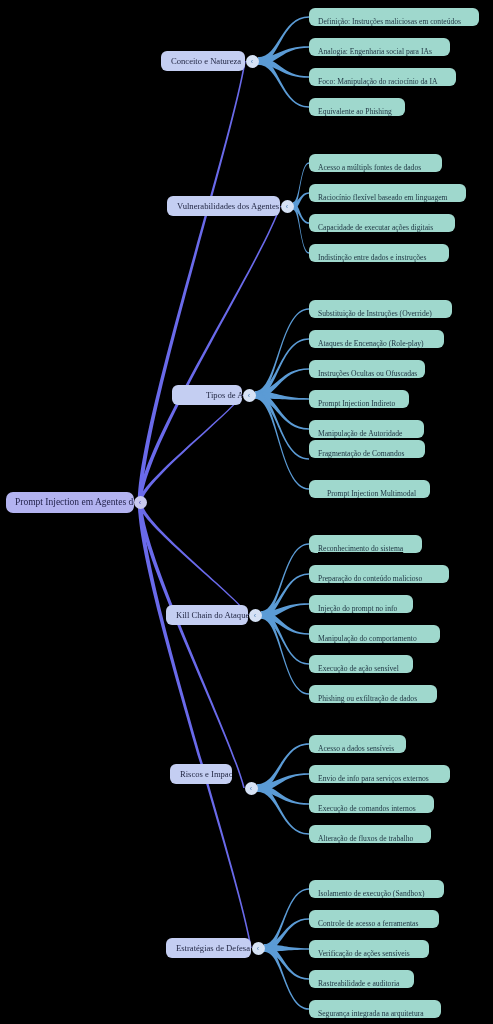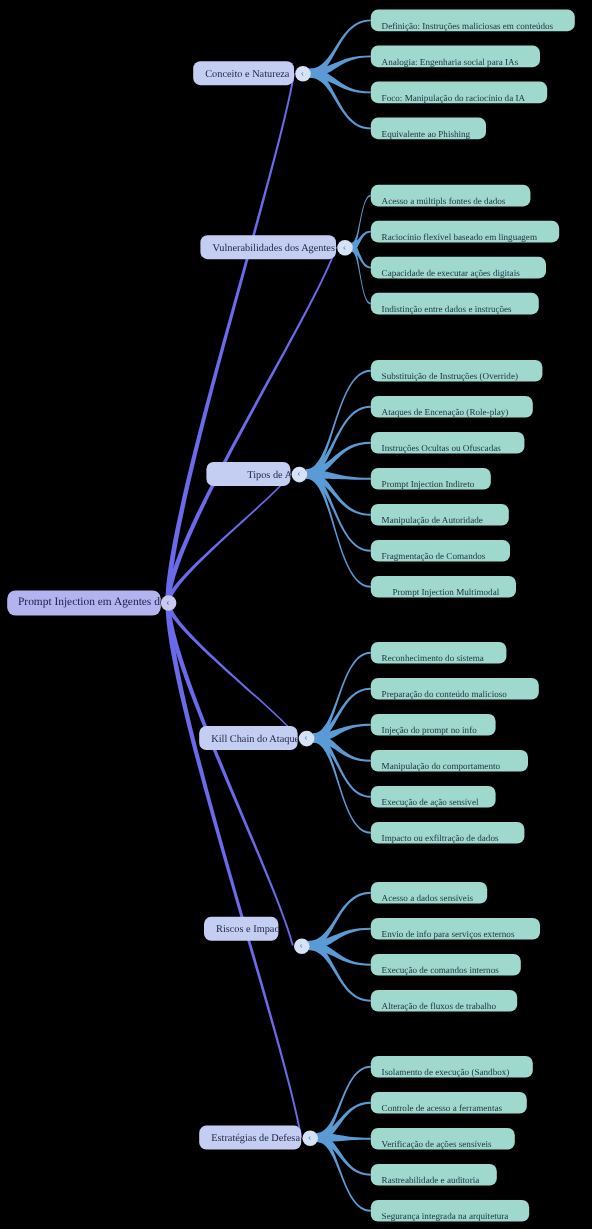--- a/index.html
+++ b/index.html
@@ -180,7 +180,7 @@
       <div class="node-box leaf-node" style="left: 309px; top: 330px; width: 135px; height: 18px;">
         <span class="node-label">Ataques de Encenação (Role-play)</span>
       </div>
-      <div class="node-box leaf-node" style="left: 309px; top: 360px; width: 128px; height: 18px;">
+      <div class="node-box leaf-node" style="left: 309px; top: 360px; width: 116px; height: 18px;">
         <span class="node-label">Instruções Ocultas ou Ofuscadas</span>
       </div>
       <div class="node-box leaf-node" style="left: 309px; top: 390px; width: 100px; height: 18px;">

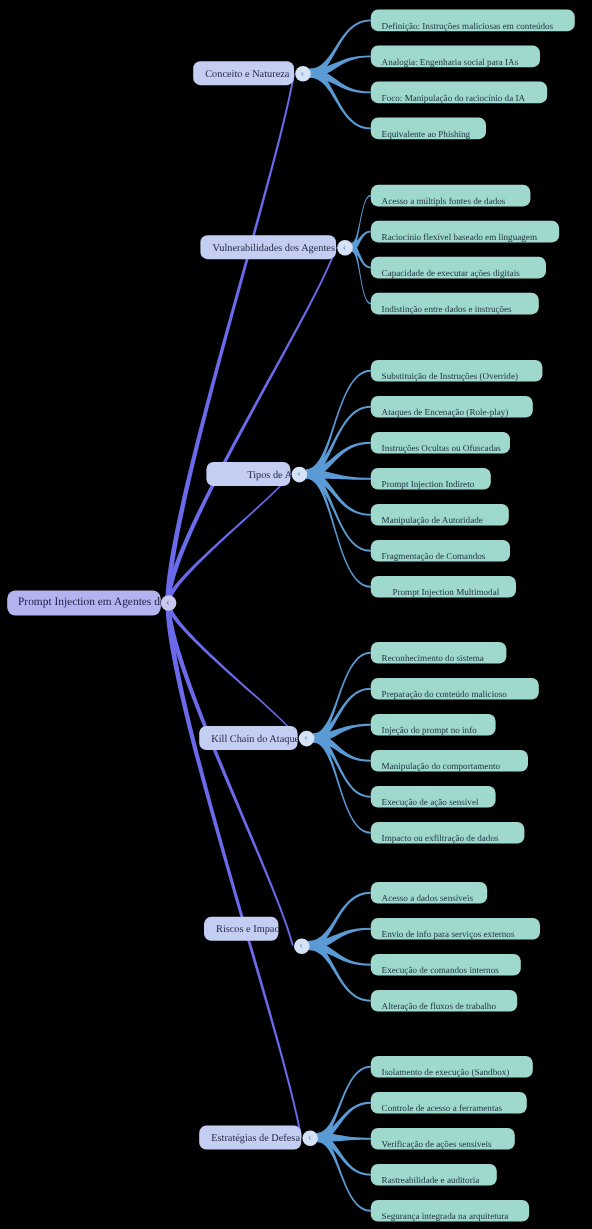--- a/index.html
+++ b/index.html
@@ -189,7 +189,7 @@
       <div class="node-box leaf-node" style="left: 309px; top: 420px; width: 115px; height: 18px;">
         <span class="node-label">Manipulação de Autoridade</span>
       </div>
-      <div class="node-box leaf-node" style="left: 309px; top: 450px; width: 116px; height: 18px;">
+      <div class="node-box leaf-node" style="left: 309px; top: 440px; width: 116px; height: 18px;">
         <span class="node-label">Fragmentação de Comandos</span>
       </div>
       <div class="node-box leaf-node" style="left: 309px; top: 480px; width: 121px; height: 18px; padding-left: 18px;">

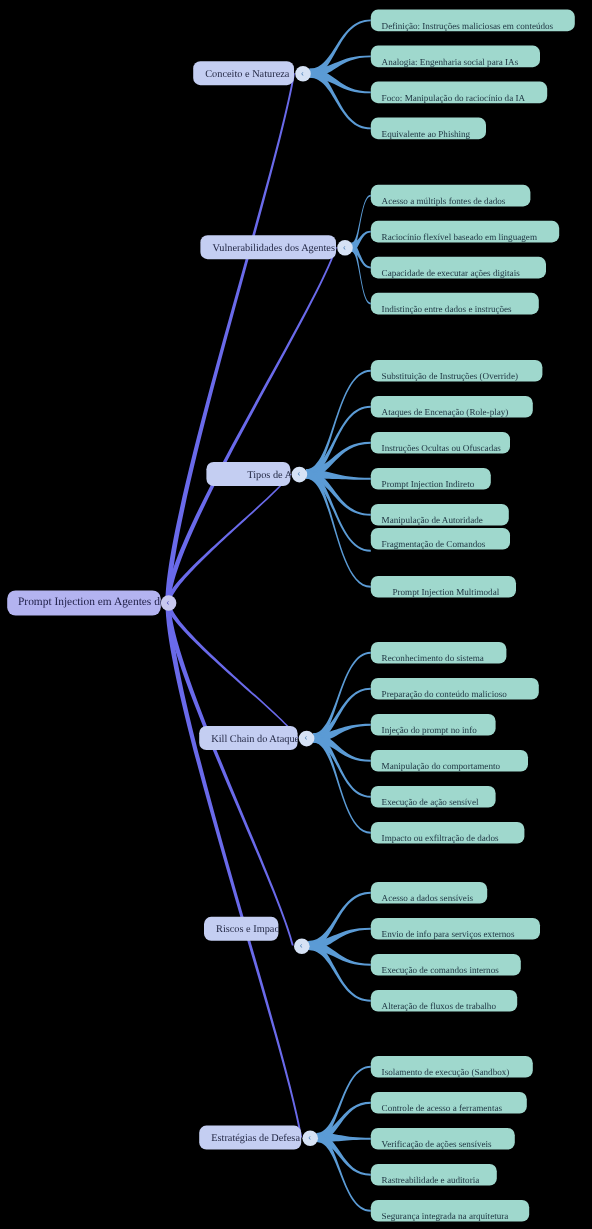--- a/index.html
+++ b/index.html
@@ -199,7 +199,7 @@
         <span class="node-label">Kill Chain do Ataque</span>
       </div>
       <div class="toggle-circle toggle-branch" style="left: 248.5px; top: 608.5px;">‹</div>
-      <div class="node-box leaf-node" style="left: 309px; top: 535px; width: 113px; height: 18px;">
+      <div class="node-box leaf-node" style="left: 309px; top: 535px; width: 113px; height: 18px; text-decoration: underline;">
         <span class="node-label">Reconhecimento do sistema</span>
       </div>
       <div class="node-box leaf-node" style="left: 309px; top: 565px; width: 140px; height: 18px;">

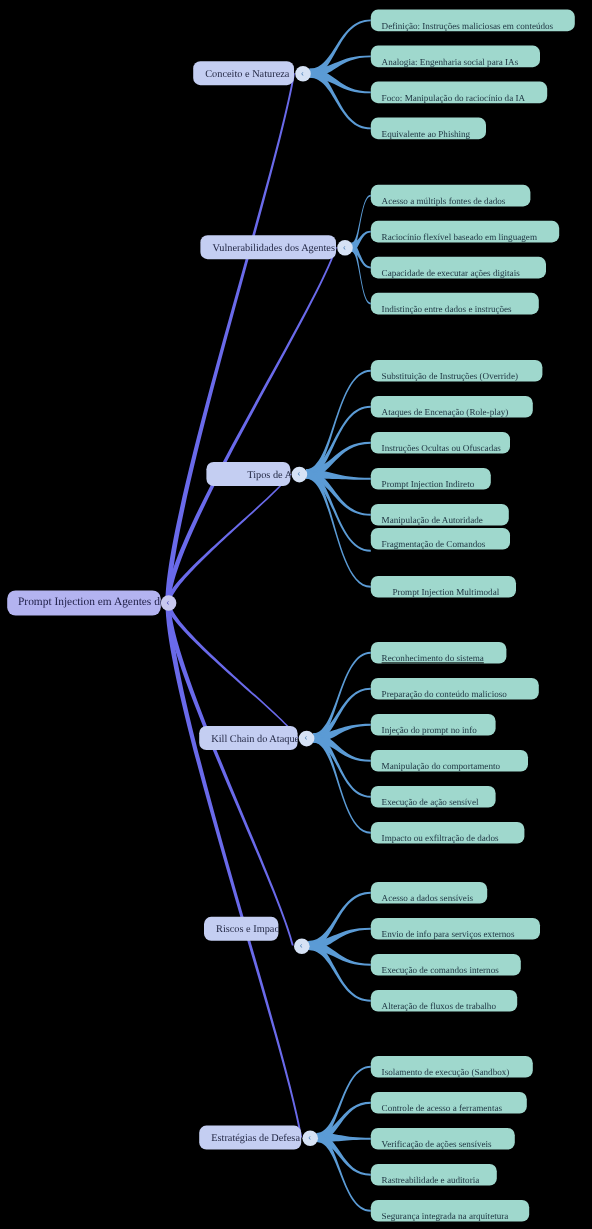--- a/index.html
+++ b/index.html
@@ -215,7 +215,7 @@
         <span class="node-label">Execução de ação sensível</span>
       </div>
       <div class="node-box leaf-node" style="left: 309px; top: 685px; width: 128px; height: 18px;">
-        <span class="node-label">Impacto ou exfiltração de dados</span>
+        <span class="node-label">Phishing ou exfiltração de dados</span>
       </div>
       <div class="node-box branch-node" style="left: 170px; top: 764px; width: 62px; height: 20px; text-align: right;">
         <span class="node-label">Riscos e Impactos</span>

